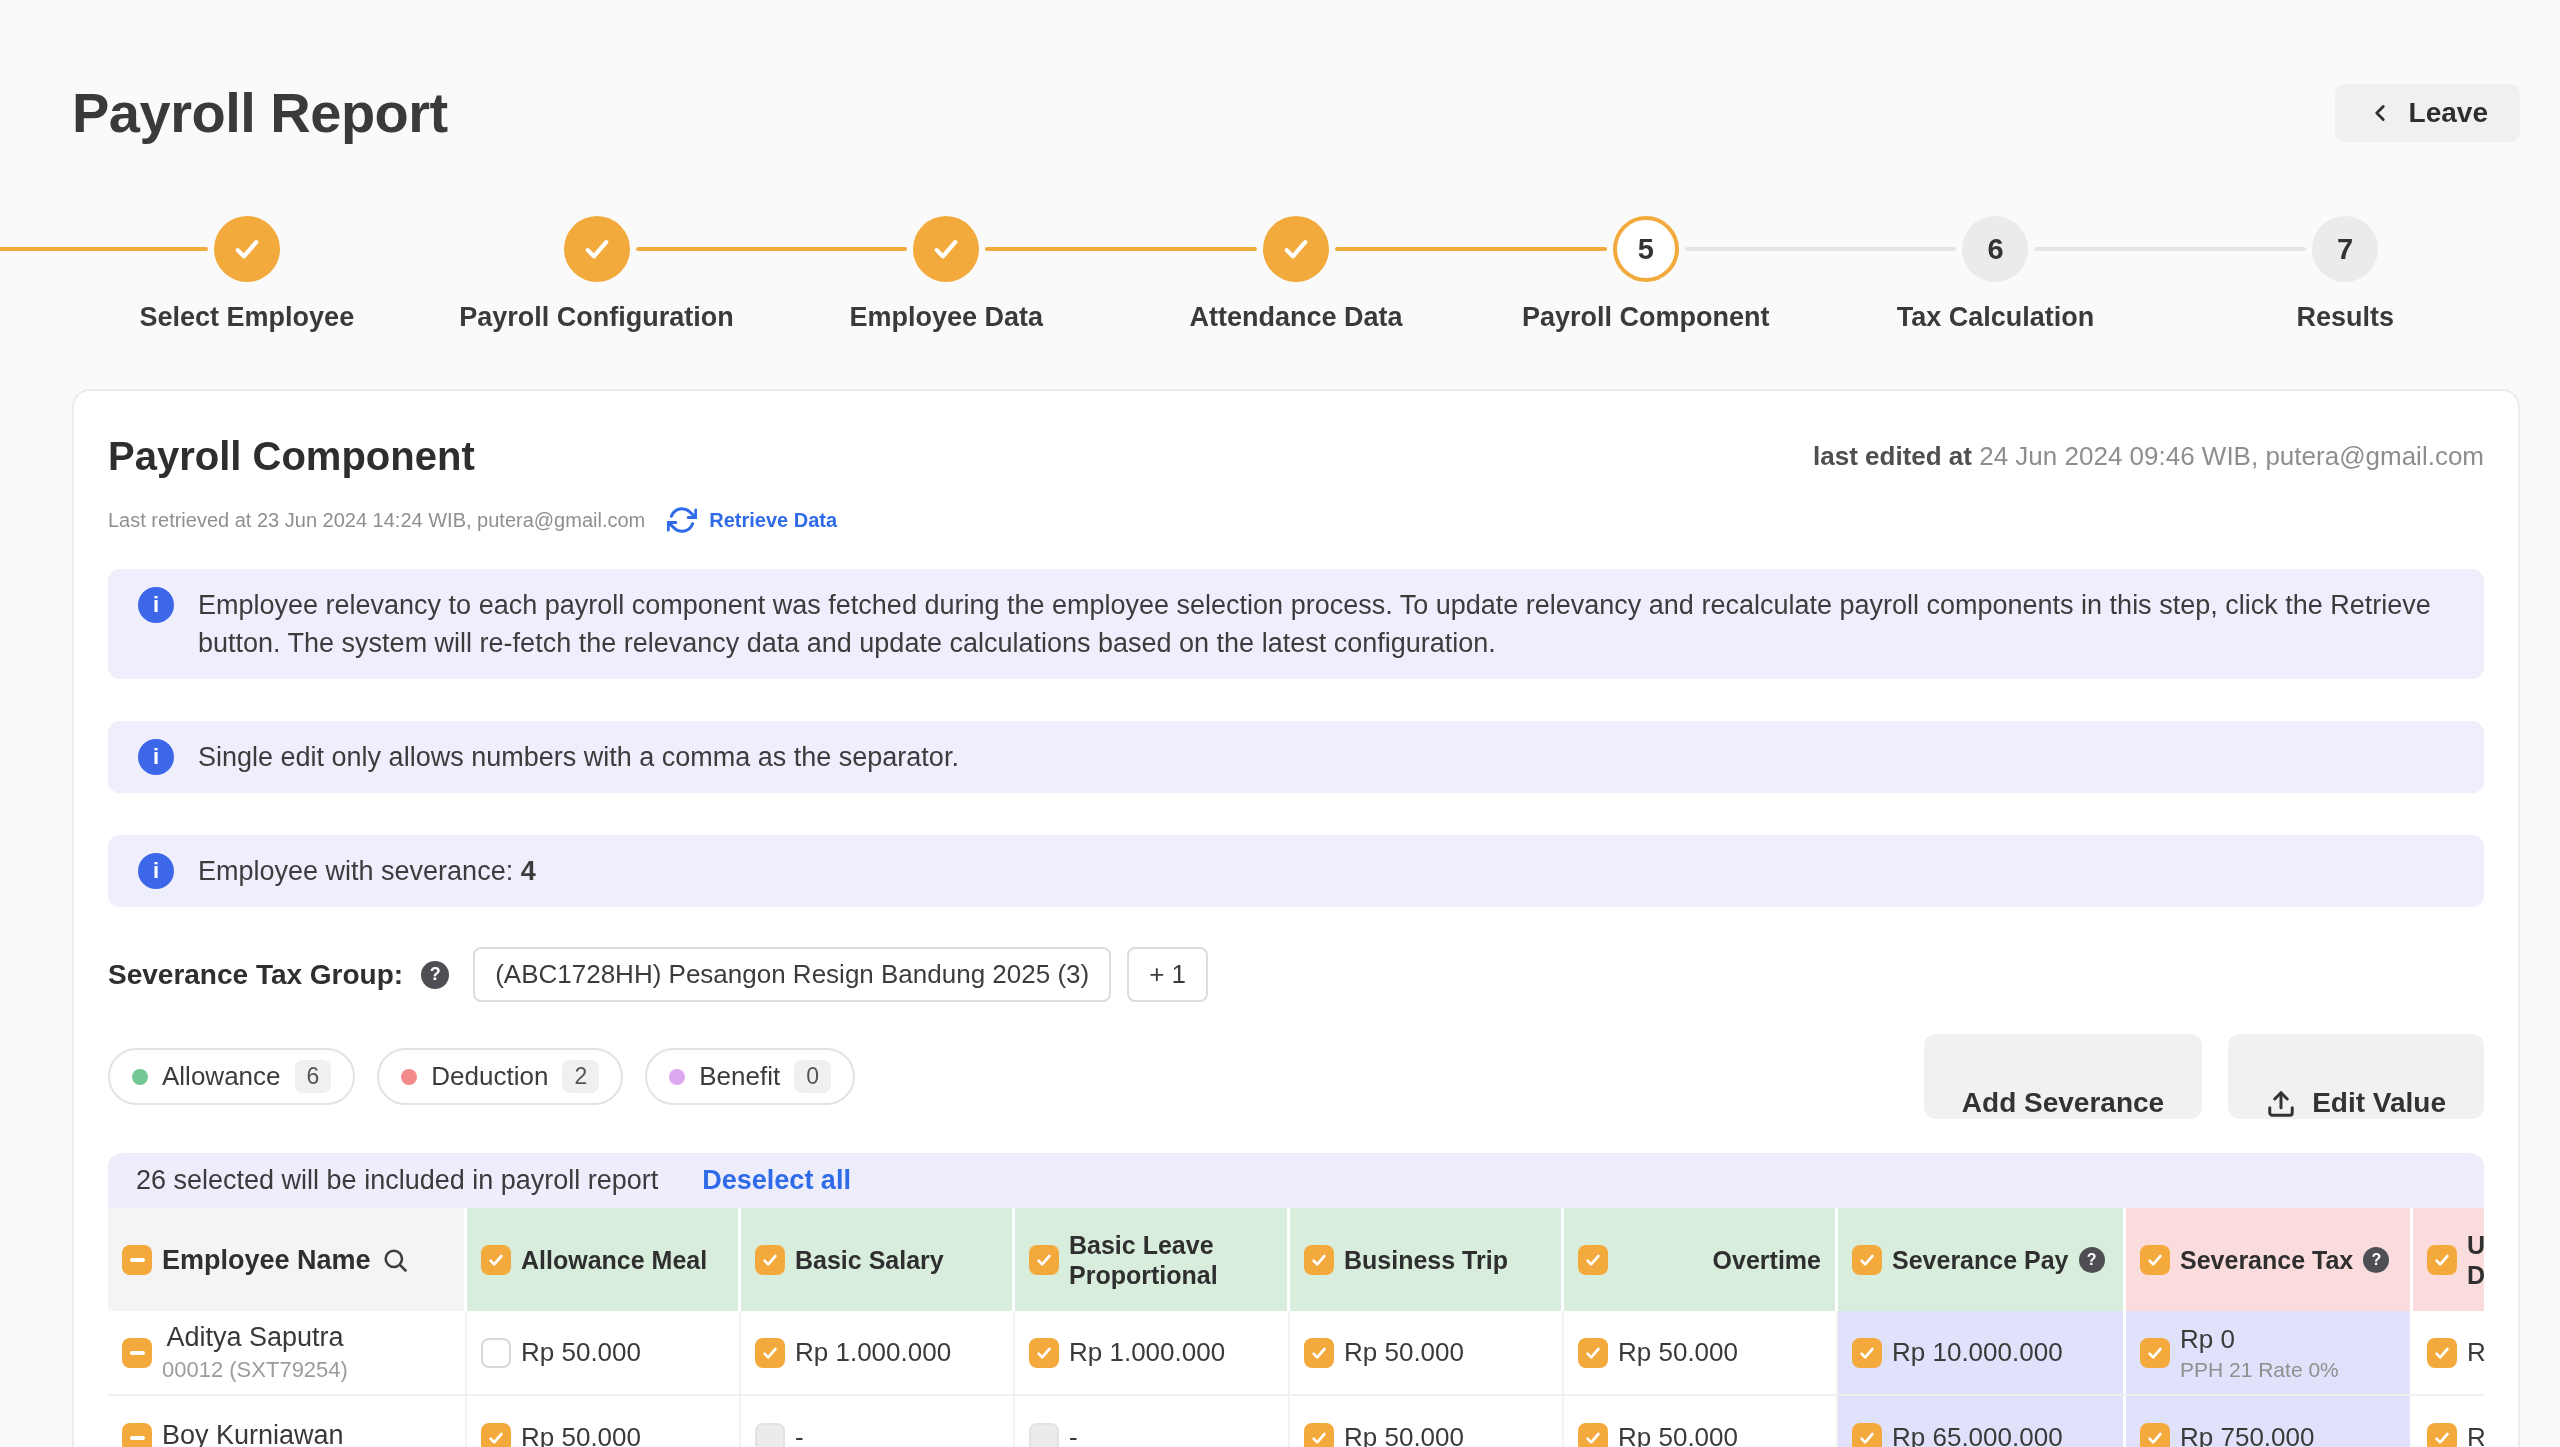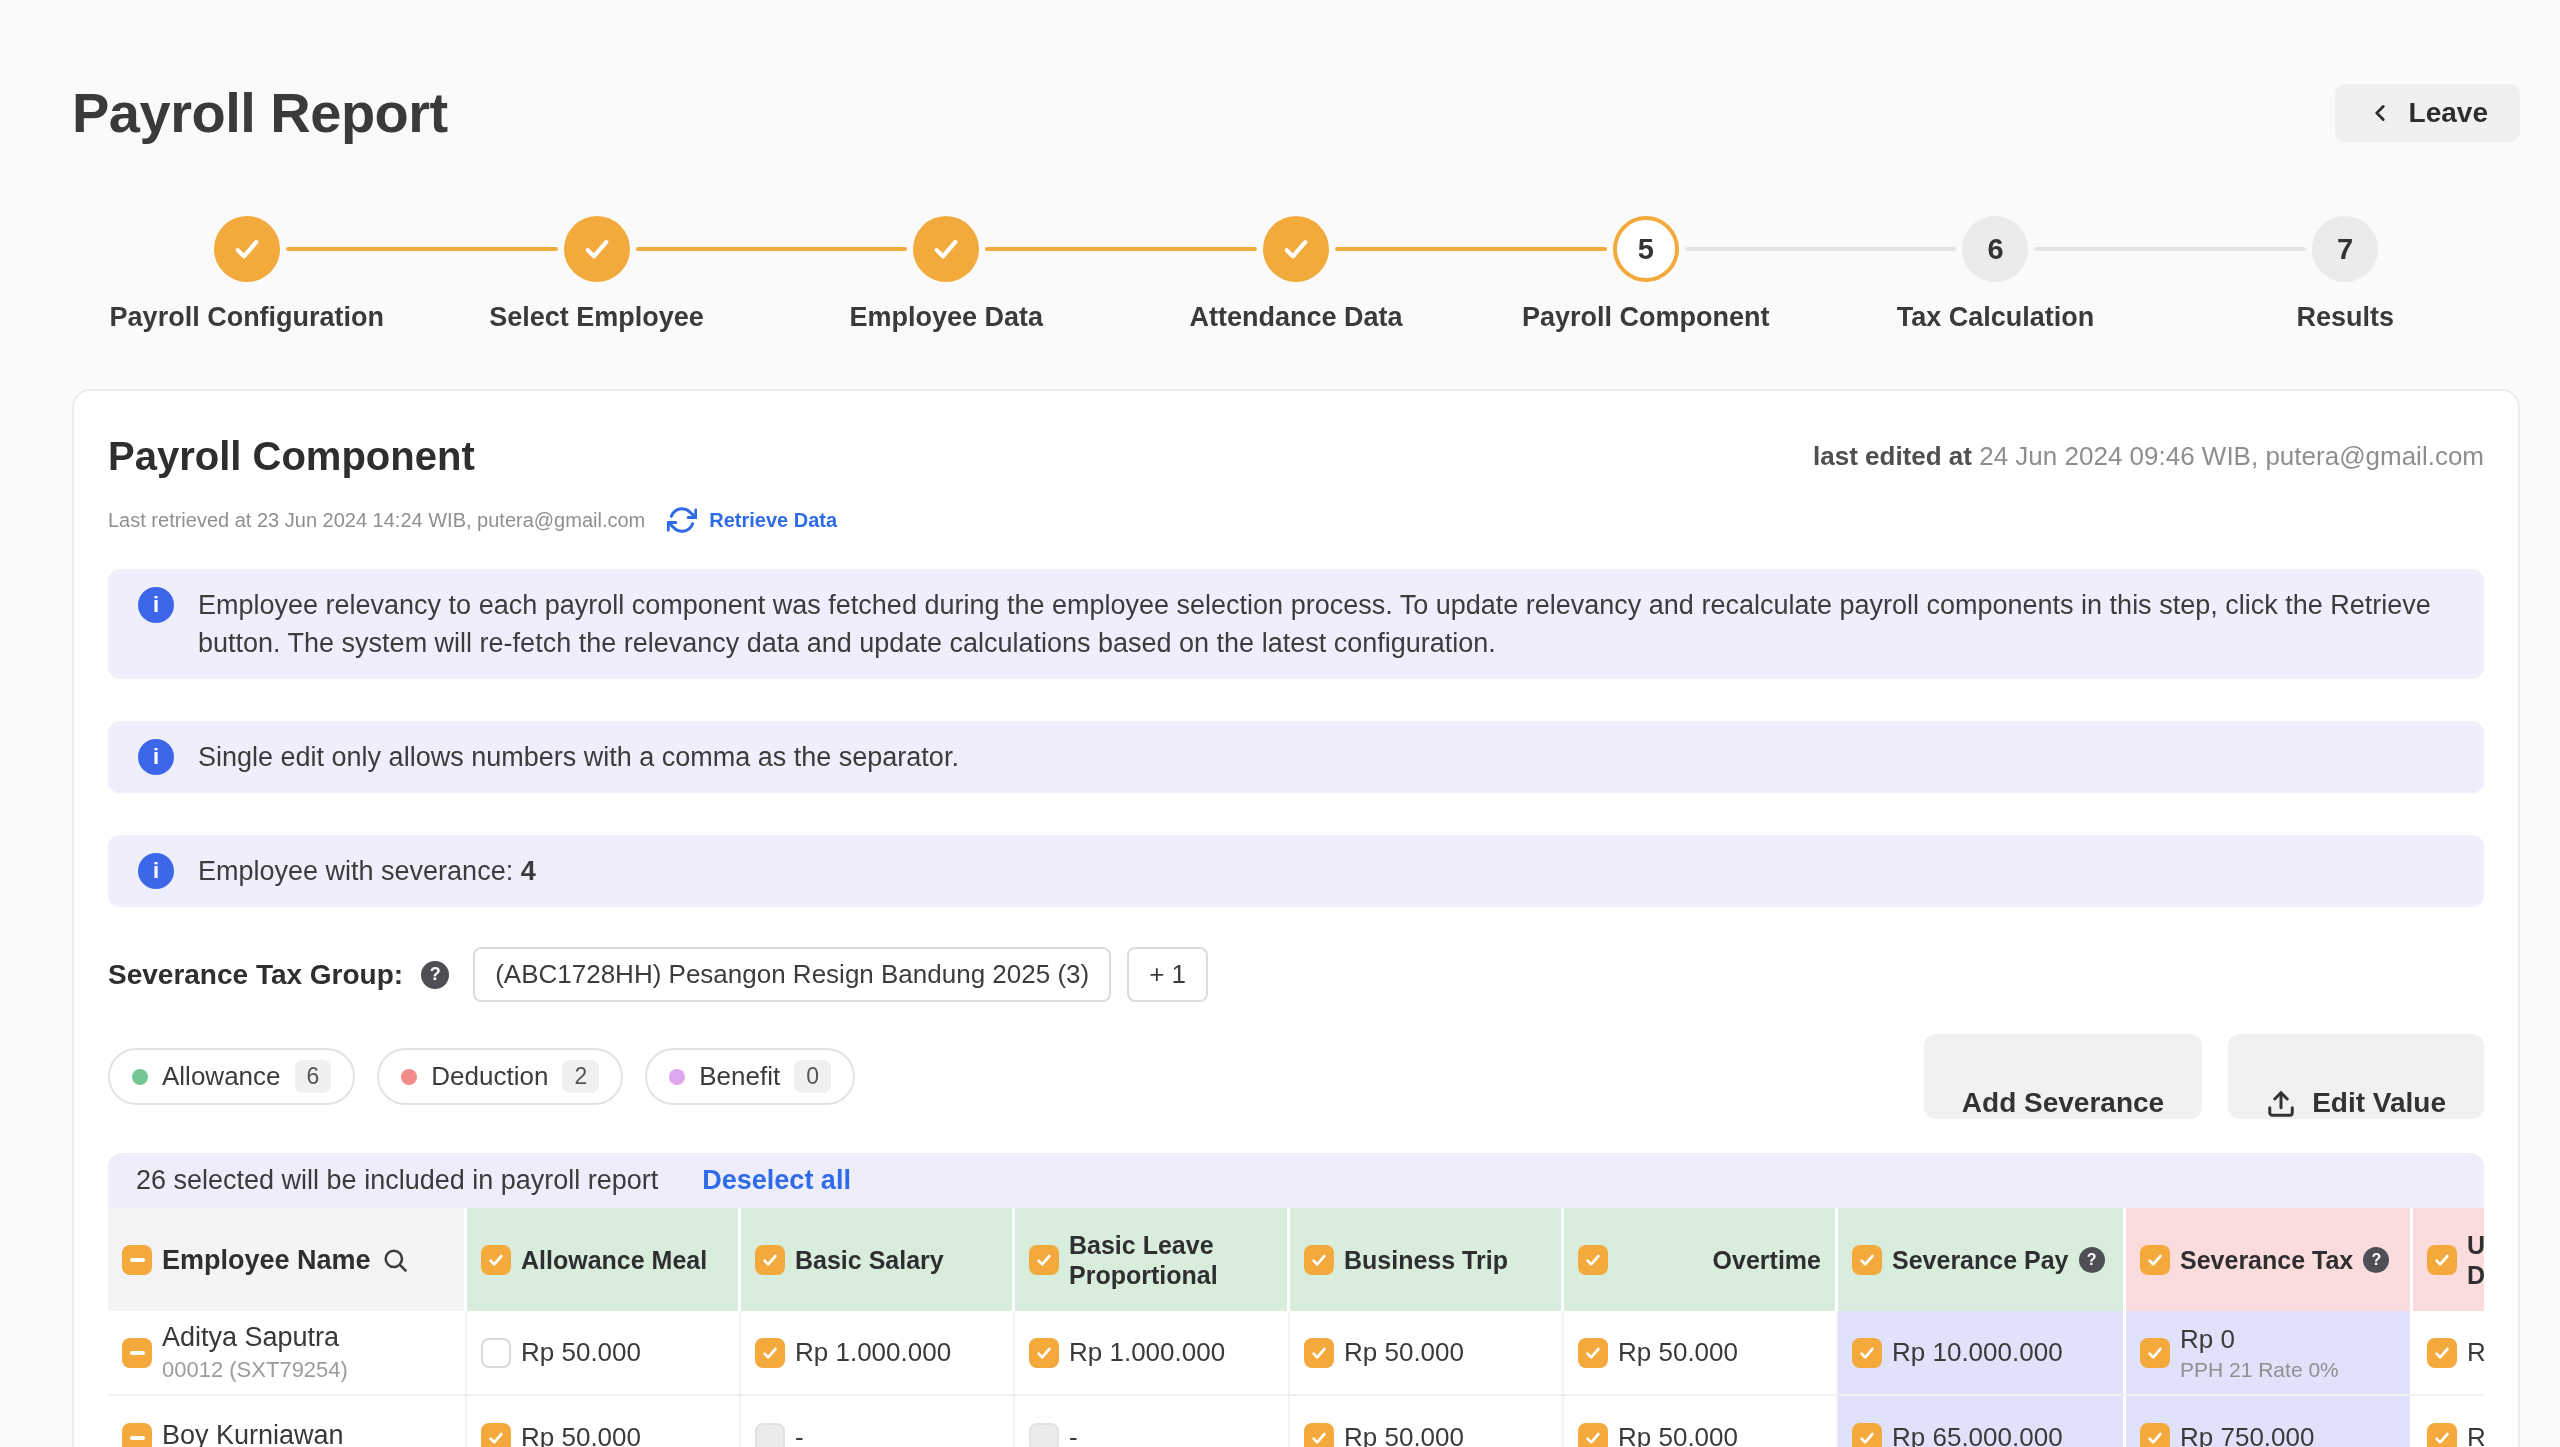--- a/index.html
+++ b/index.html
@@ -107,21 +107,21 @@
 
   <div class="stepper">
       <div class="step done">
+        <span class="connector filled"></span>
         <span class="step-circle">
           <svg viewBox="0 0 24 24">
             <path d="M5.5 12.8l4.3 4.4L18.5 7.2" stroke="#fff" stroke-width="3" fill="none" stroke-linecap="round" stroke-linejoin="round"></path>
           </svg>
         </span>
-        <div class="step-label">Payroll Configuration</div>
+        <div class="step-label">Select Employee</div>
       </div>
       <div class="step done">
-        <span class="connector filled"></span>
         <span class="step-circle">
           <svg viewBox="0 0 24 24">
             <path d="M5.5 12.8l4.3 4.4L18.5 7.2" stroke="#fff" stroke-width="3" fill="none" stroke-linecap="round" stroke-linejoin="round"></path>
           </svg>
         </span>
-        <div class="step-label">Select Employee</div>
+        <div class="step-label">Payroll Configuration</div>
       </div>
       <div class="step done">
         <span class="connector filled"></span>

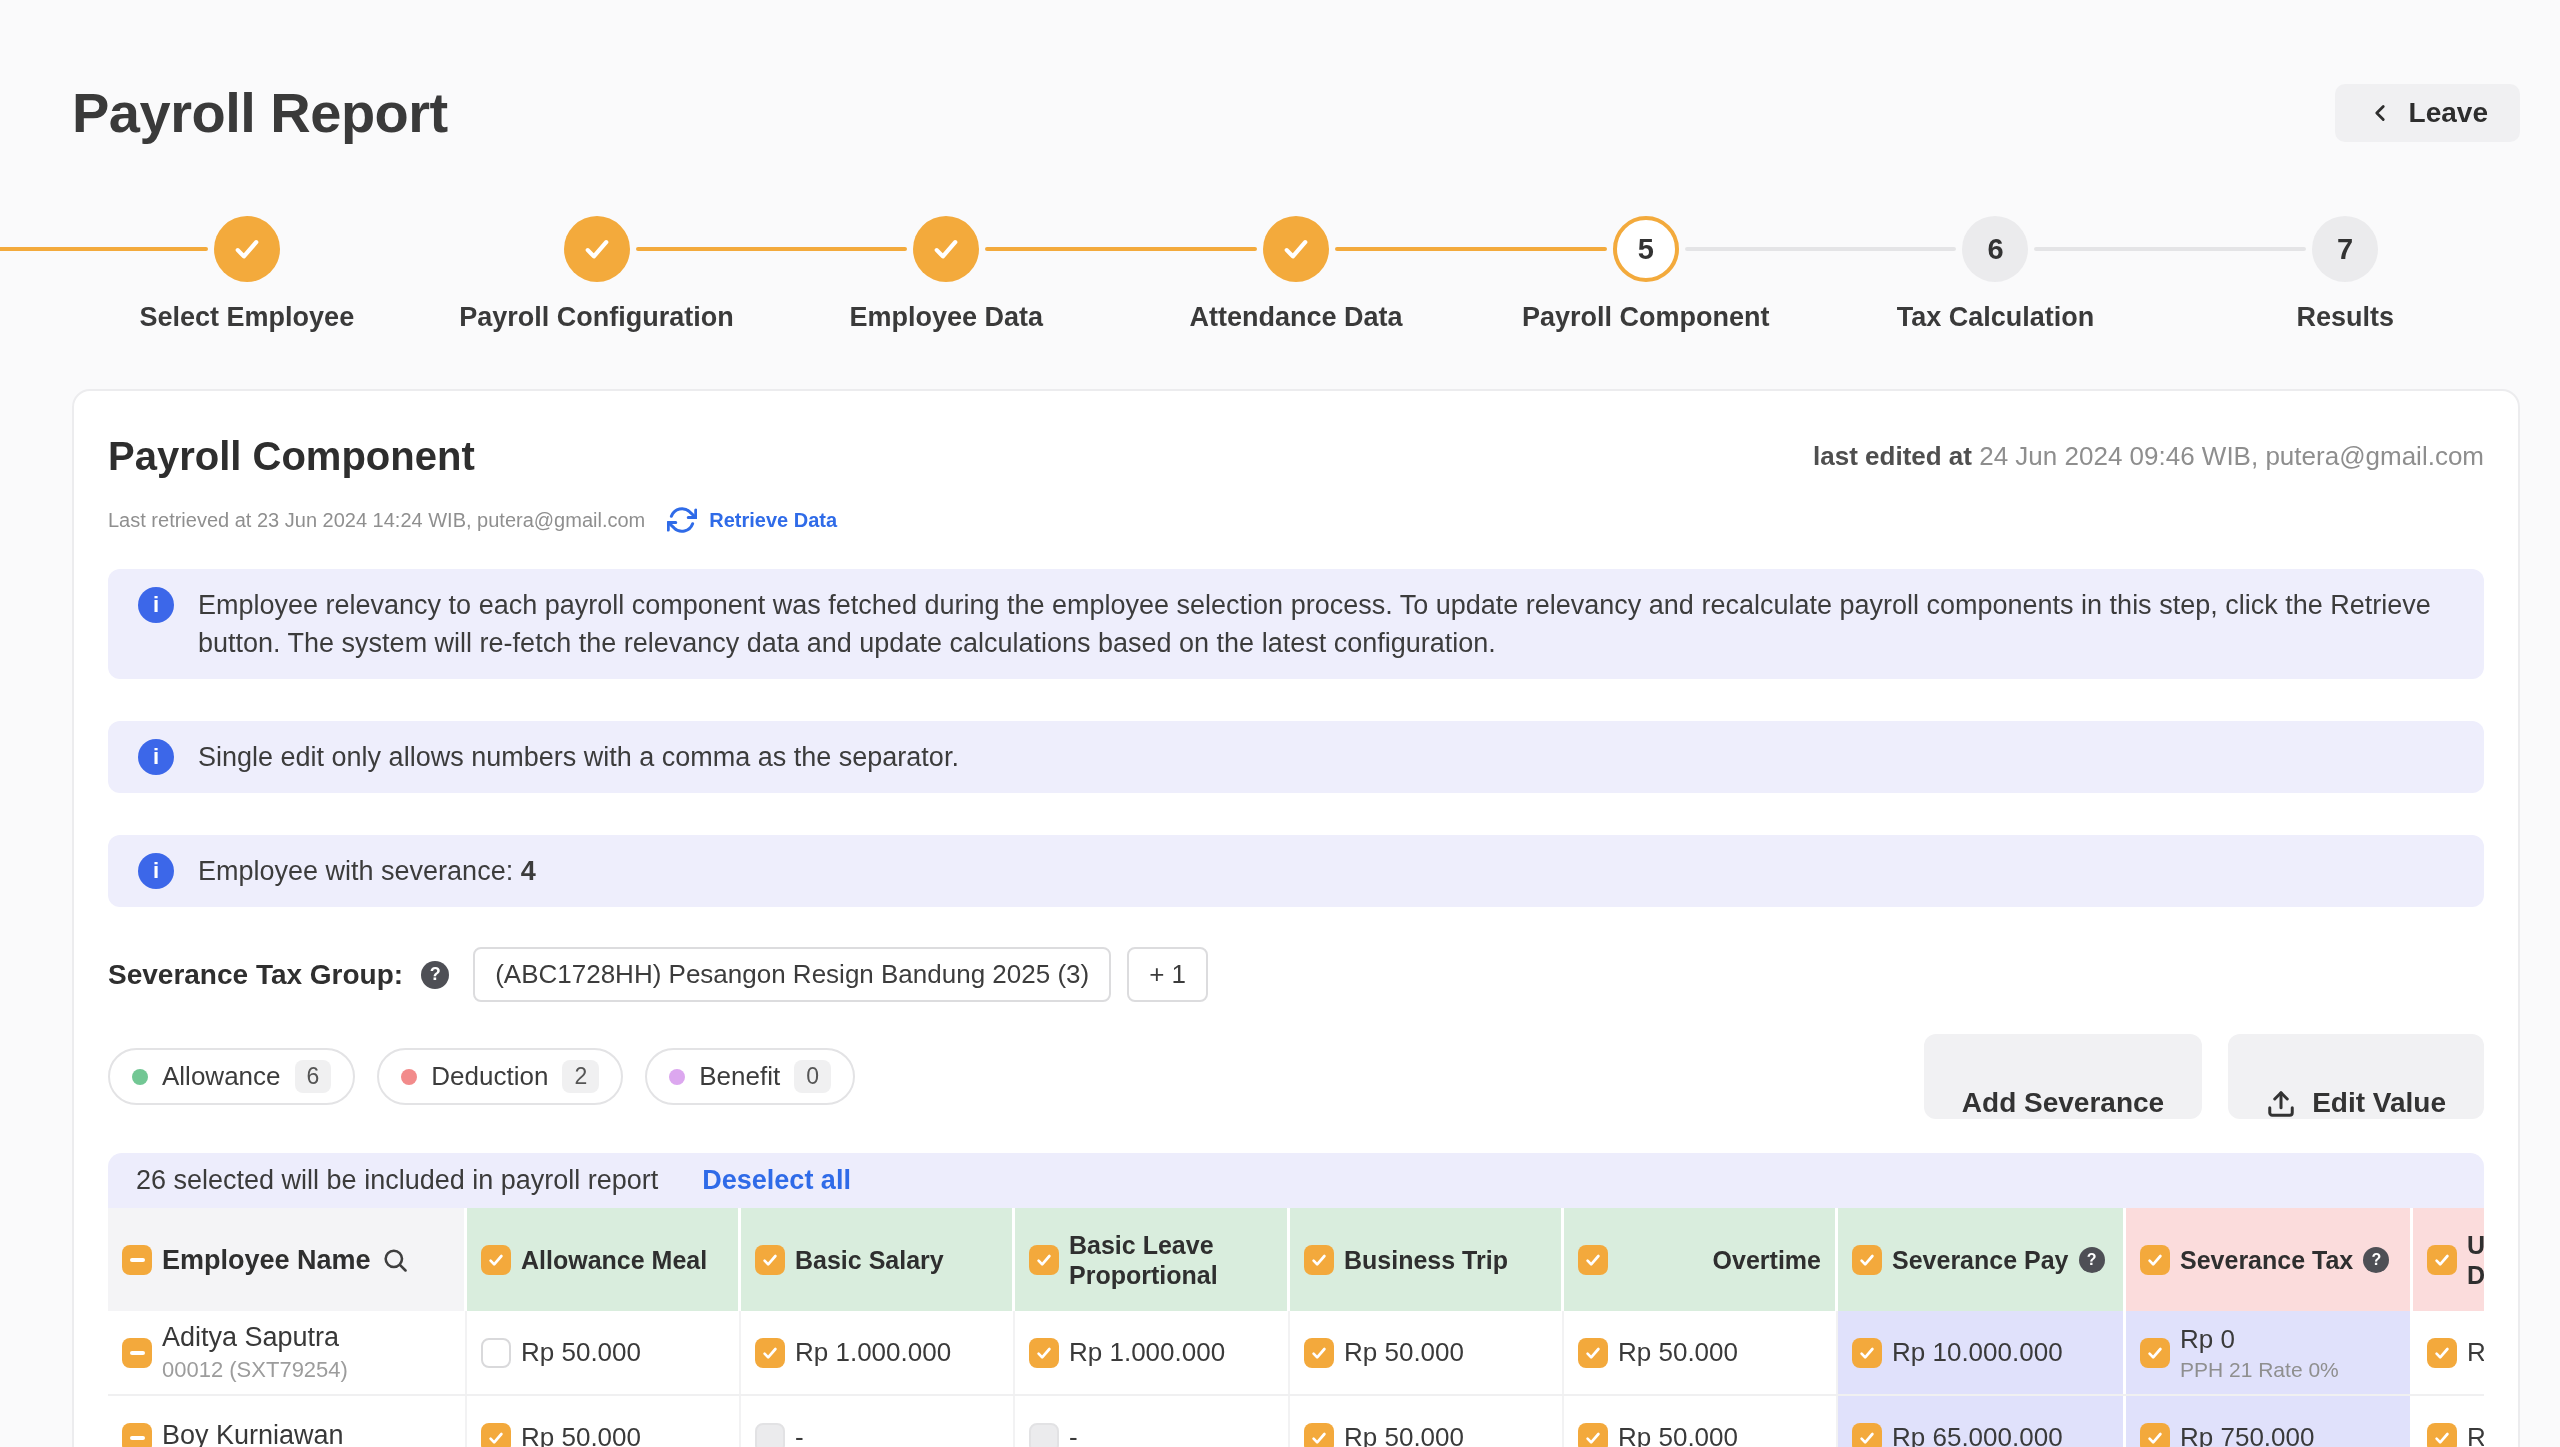--- a/index.html
+++ b/index.html
@@ -329,7 +329,7 @@
         </div>
       <div id="tbody">
           <div class="trow">
-            <div class="td employee-cell" style="width: 359px;">
+            <div class="td employee-cell" style="width: 359px; text-align: center;">
               <span class="cb indeterminate">
                 <span class="dash"></span>
               </span>

